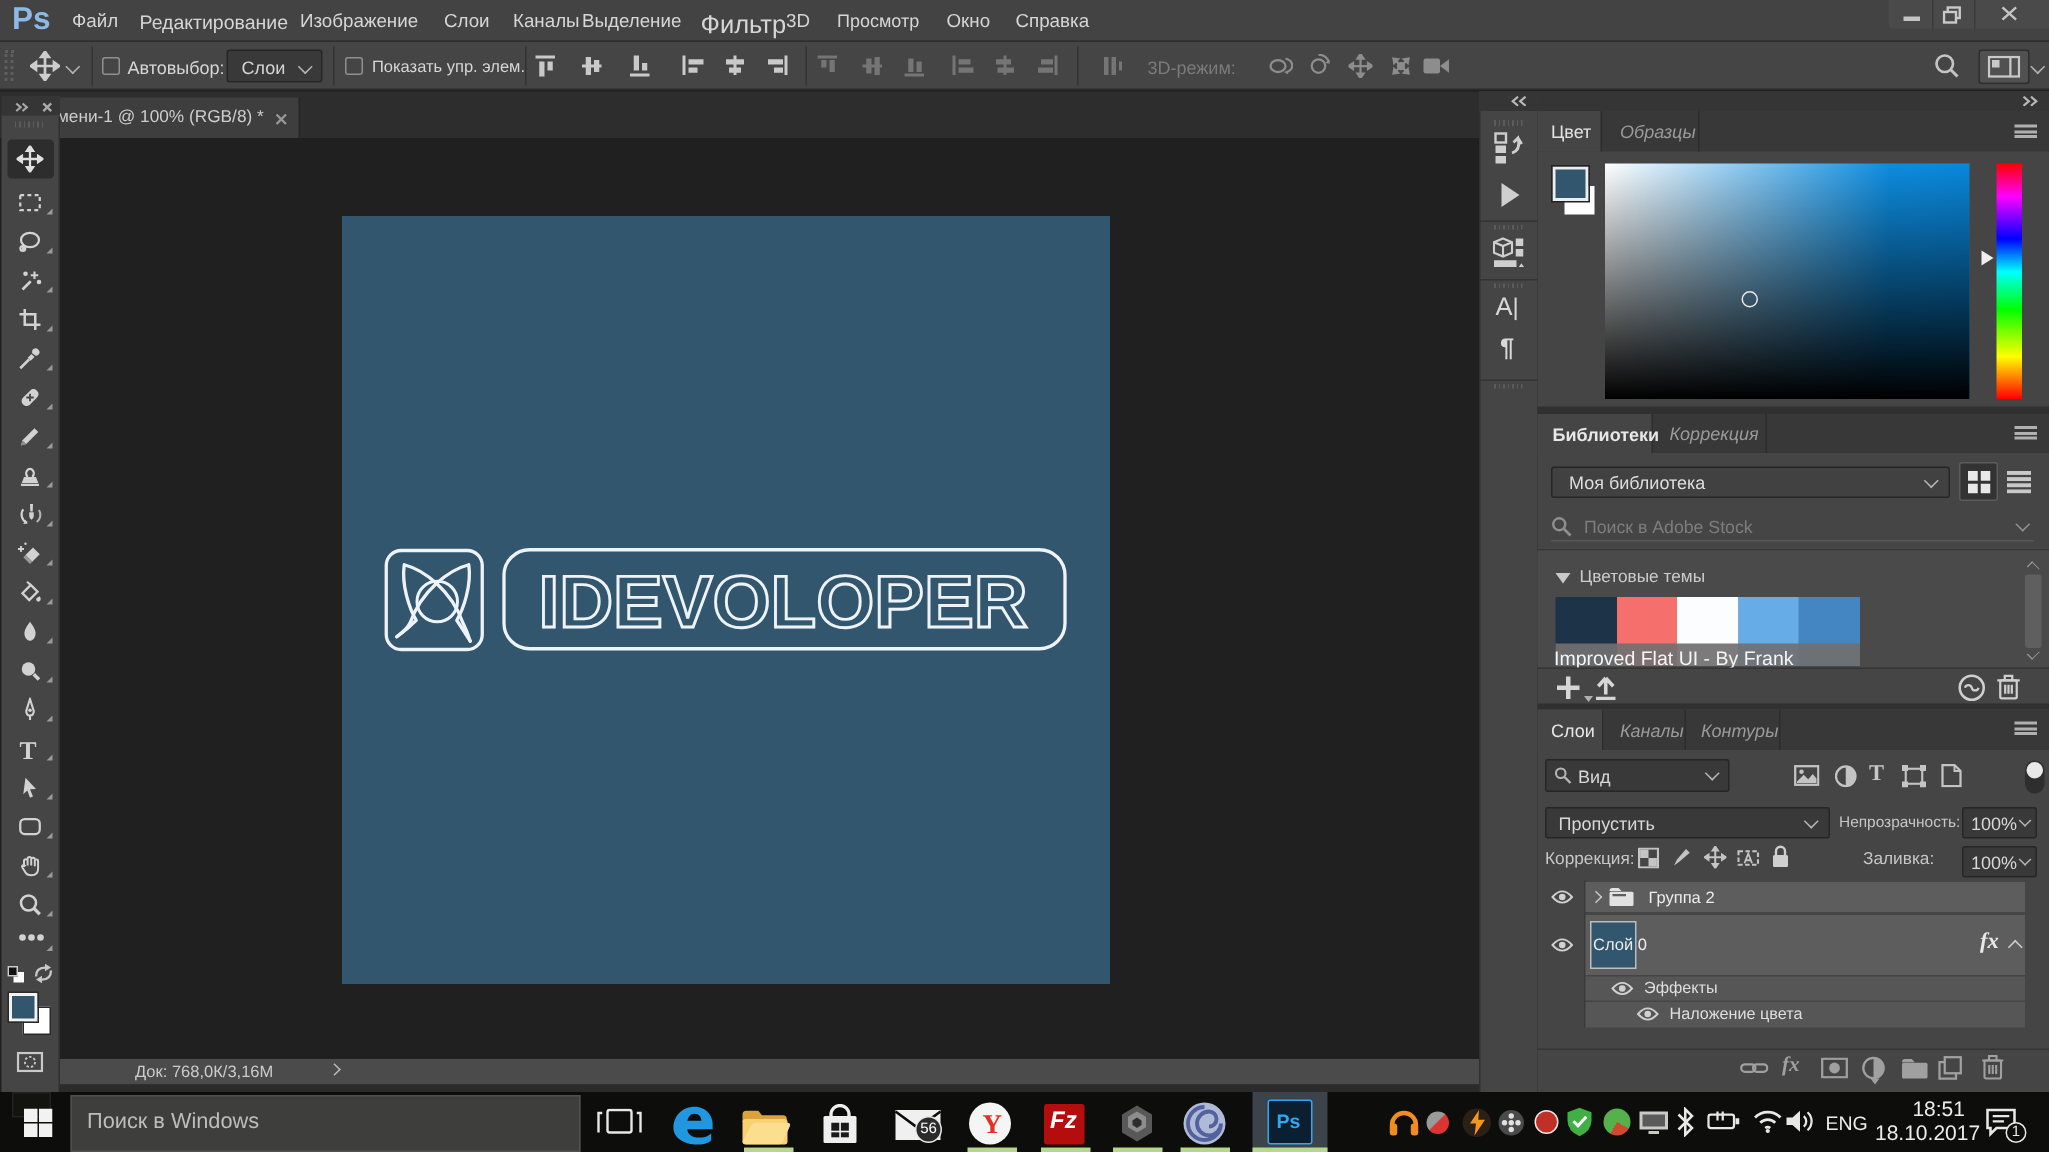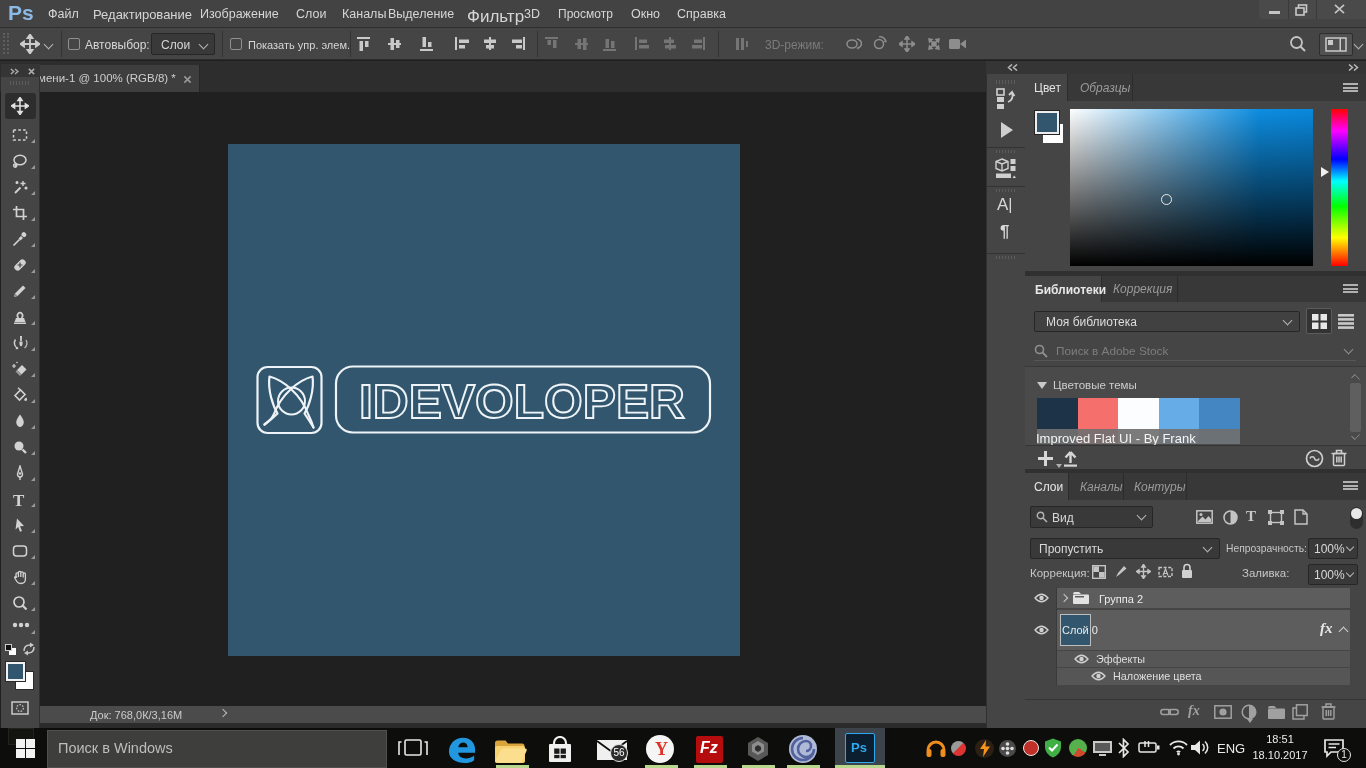--- a/index.html
+++ b/index.html
@@ -787,7 +787,7 @@
       </g>
     </svg>
 <div class="a" style="left:1217px;top:741px;color:#ececec;font-size:13px;">ENG</div>
-<div class="a" style="left:1250px;top:731px;width:60px;height:32px;color:#ececec;font-size:11px;text-align:center;line-height:16px;">18:51<br>18.10.2017</div>
+<div class="a" style="left:1250px;top:731px;width:60px;height:32px;color:#ececec;font-size:14px;text-align:right;line-height:16px;">18:51<br>18.10.2017</div>
 <svg class="a" style="left:1323px;top:738px;" width="22" height="20" viewBox="0 0 22 20">
       <path d="M2 2 H20 V14 H8 L4 18 V14 H2 Z" fill="none" stroke="#e8e8e8" stroke-width="1.7"></path>
       <path d="M5.5 6 H16.5 M5.5 9.5 H13" stroke="#e8e8e8" stroke-width="1.5"></path>

